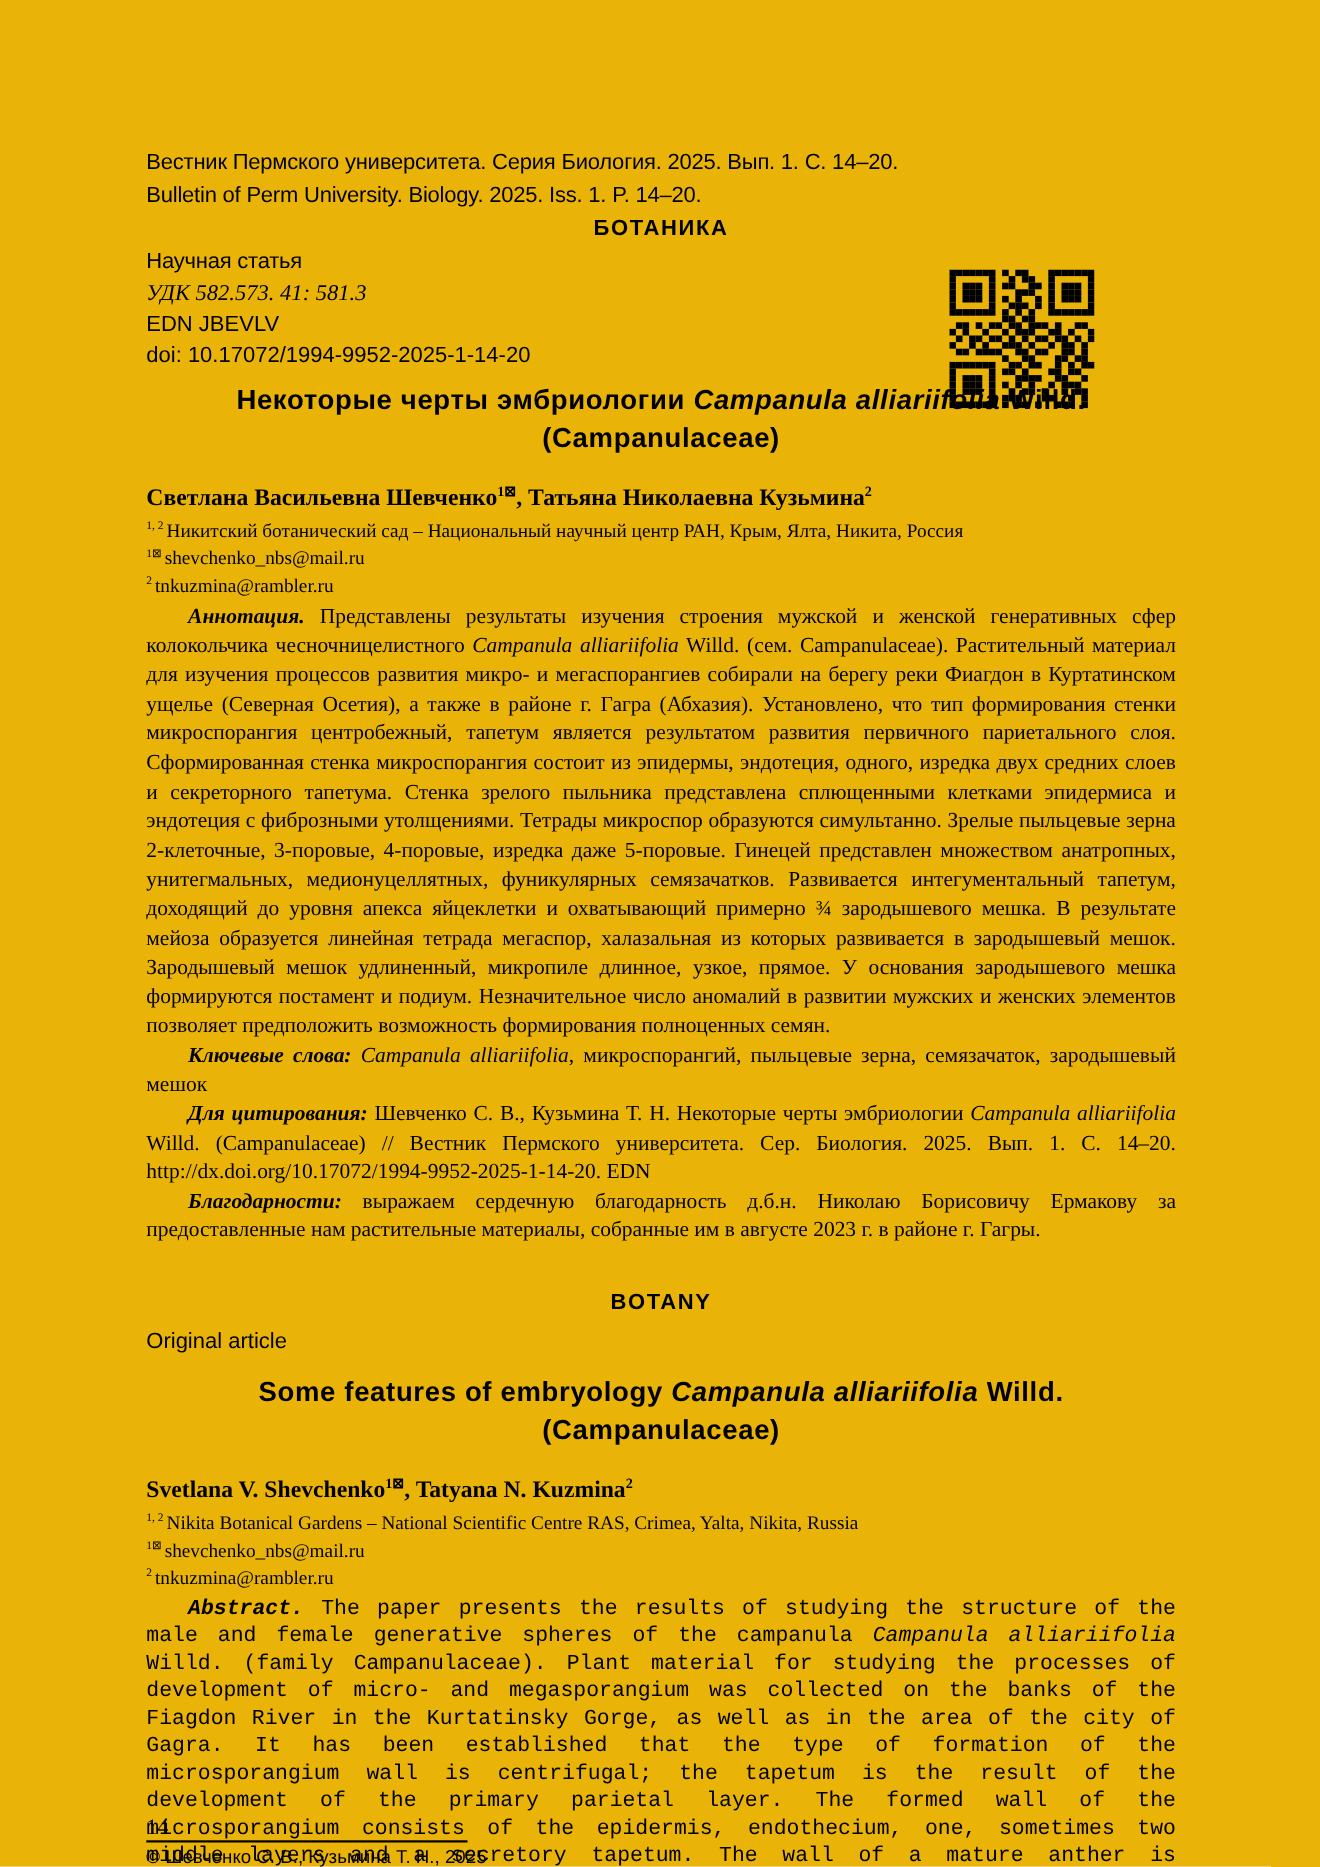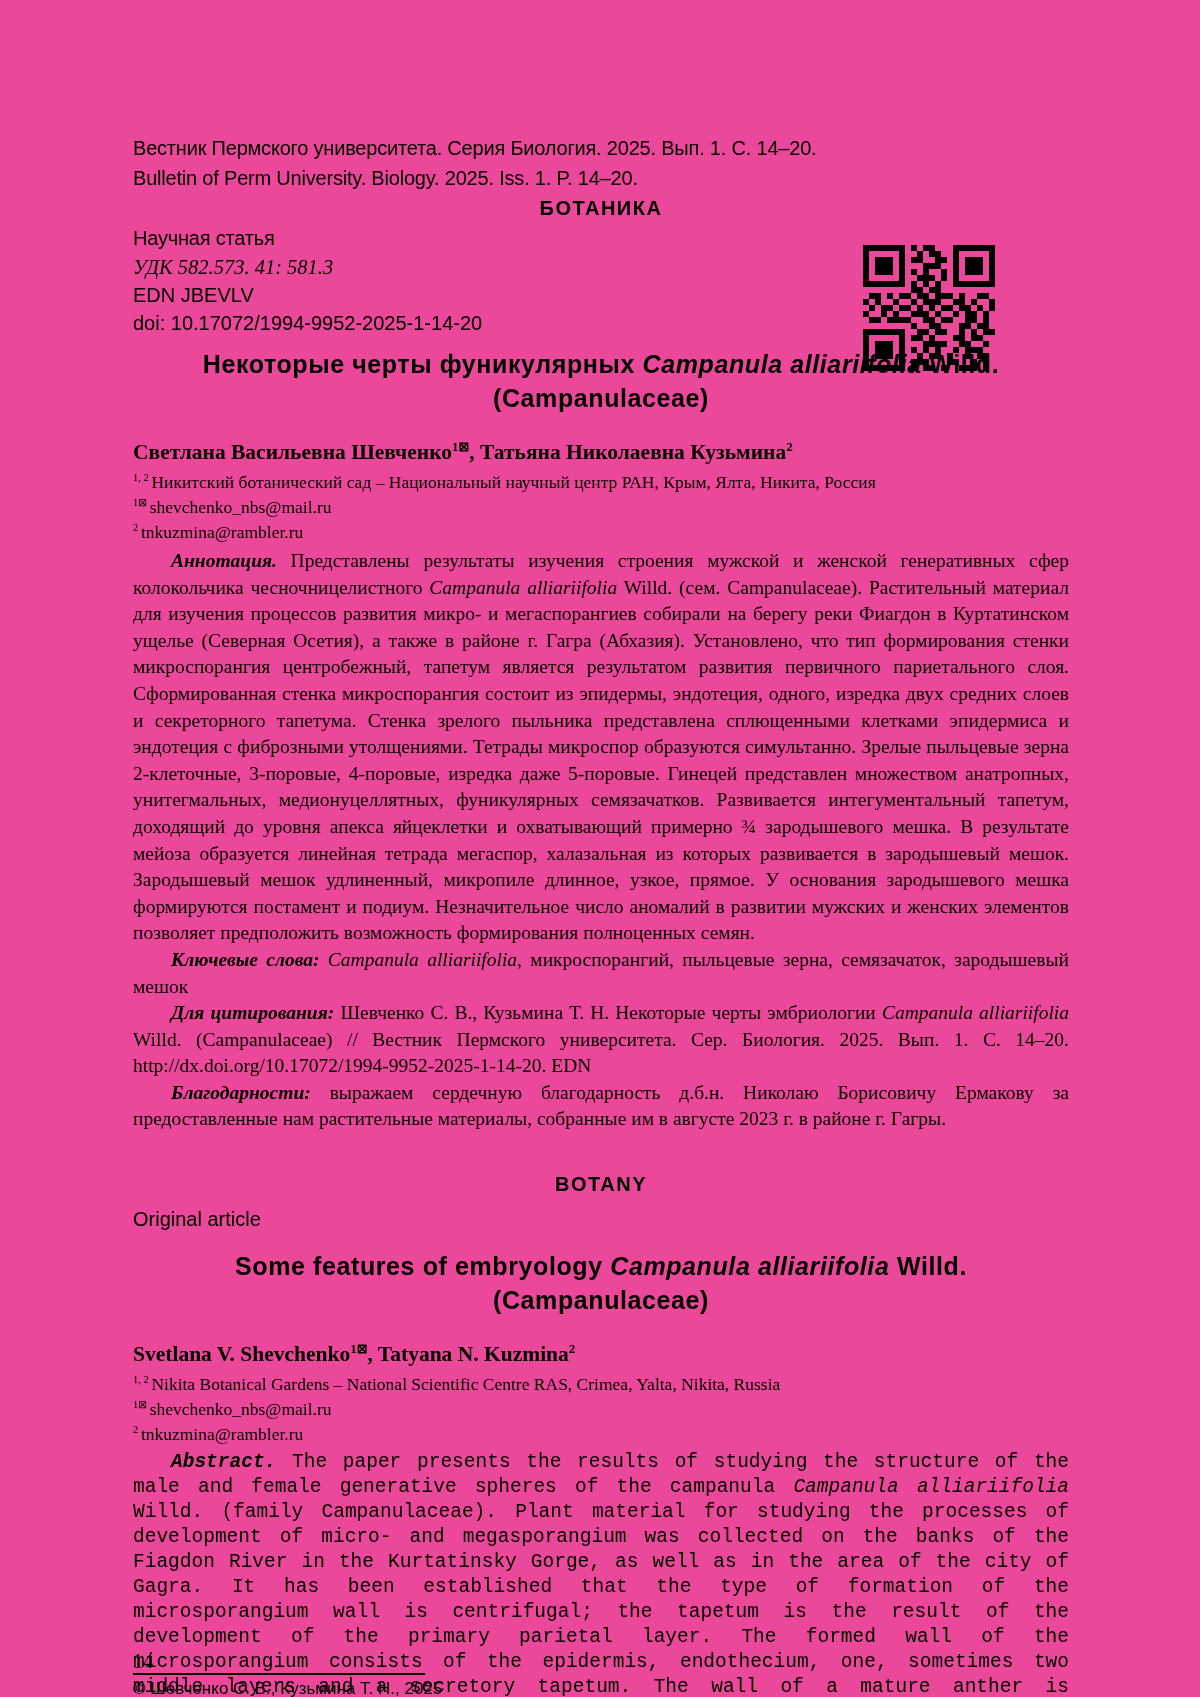--- a/index.html
+++ b/index.html
@@ -7,7 +7,7 @@
     position: relative;
     width: 1200px;
     height: 1697px;
-    background: #ec4899;
+    background: #eab308;
     color: #000000;
     overflow: hidden;
     font-family: "Liberation Serif", serif;

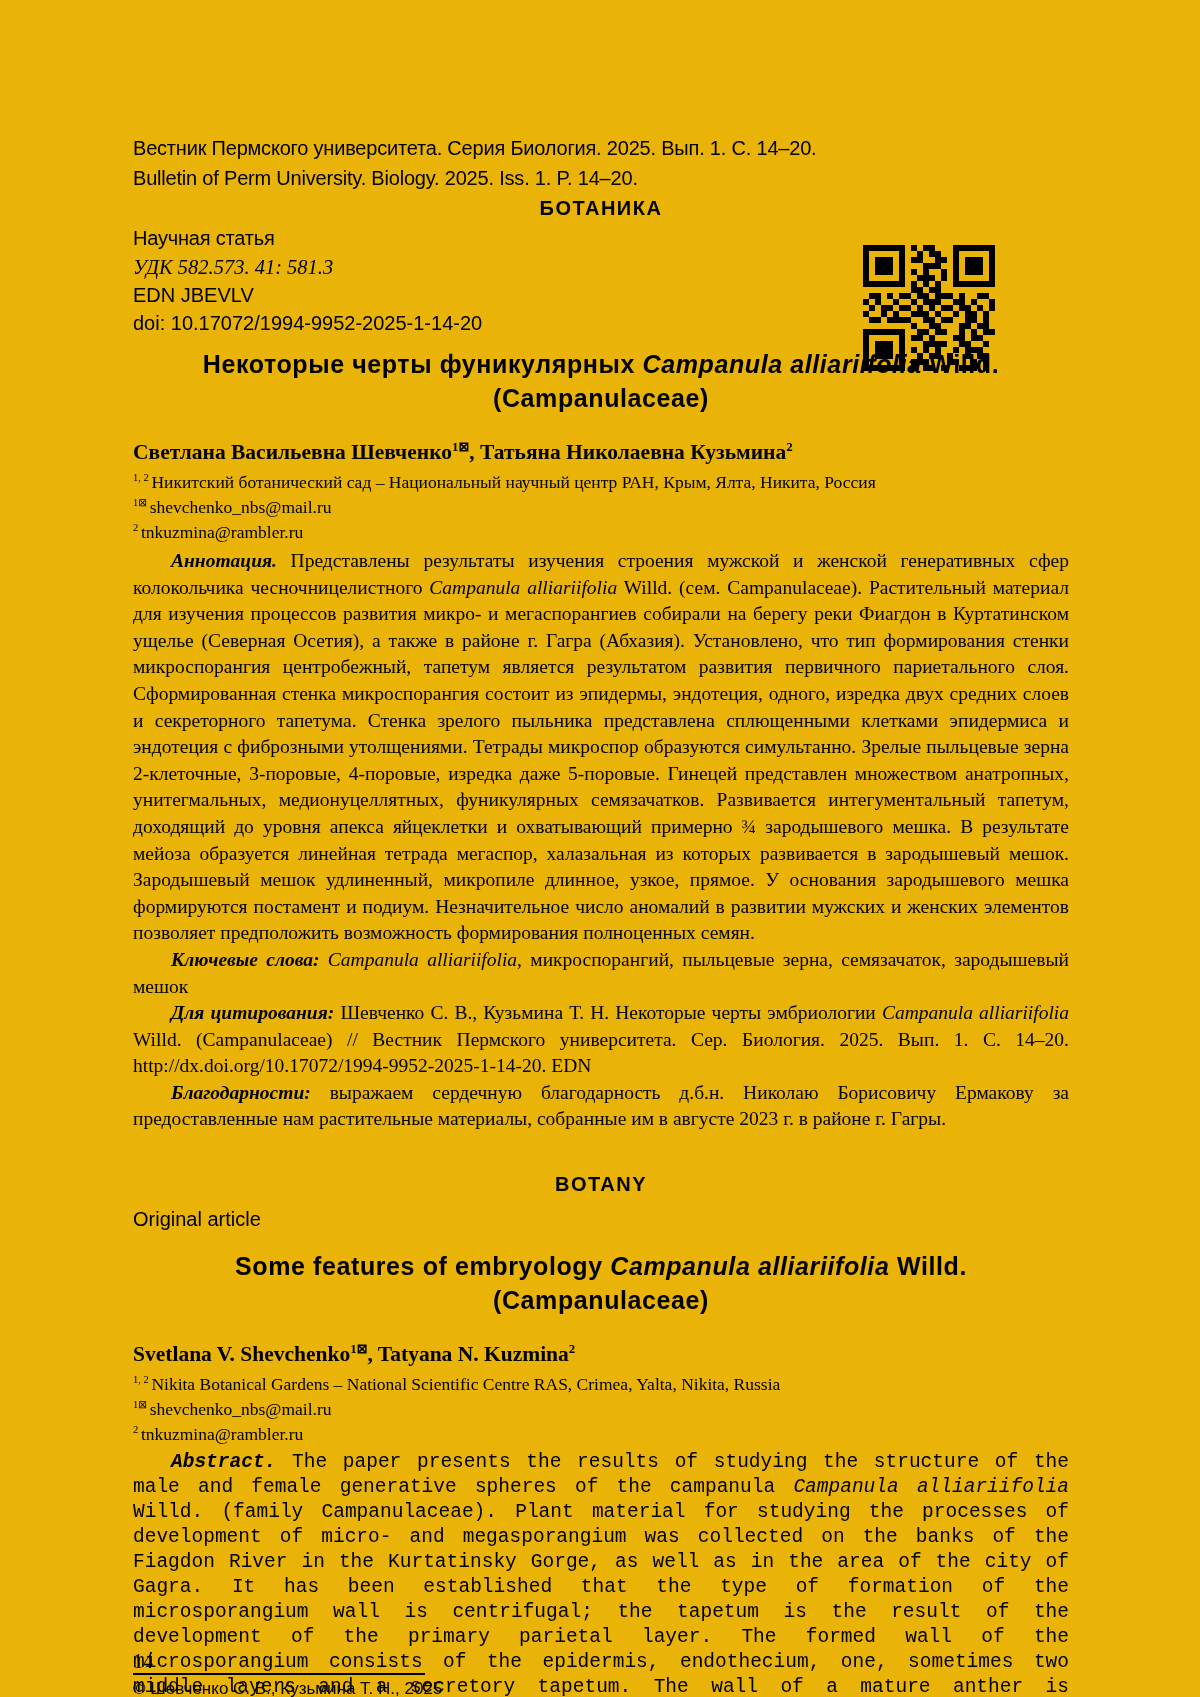--- a/index.html
+++ b/index.html
@@ -393,7 +393,7 @@
     <p class="meta-sans">EDN JBEVLV</p>
     <p class="meta-sans">doi: 10.17072/1994-9952-2025-1-14-20</p>
 
-    <h1 class="title"><span><span>Некоторые черты фуникулярных </span><span class="seg-i">Campanula alliariifolia</span><span> Willd.</span></span><br><span>(Campanulaceae)</span></h1>
+    <h1 class="title"><span><span>Некоторые черты эмбриологии </span><span class="seg-i">Campanula alliariifolia</span><span> Willd.</span></span><br><span>(Campanulaceae)</span></h1>
 
     <p class="authors"><span>Светлана Васильевна Шевченко</span><span class="seg-sup">1⊠</span><span>, Татьяна Николаевна Кузьмина</span><span class="seg-sup">2</span></p>
 

